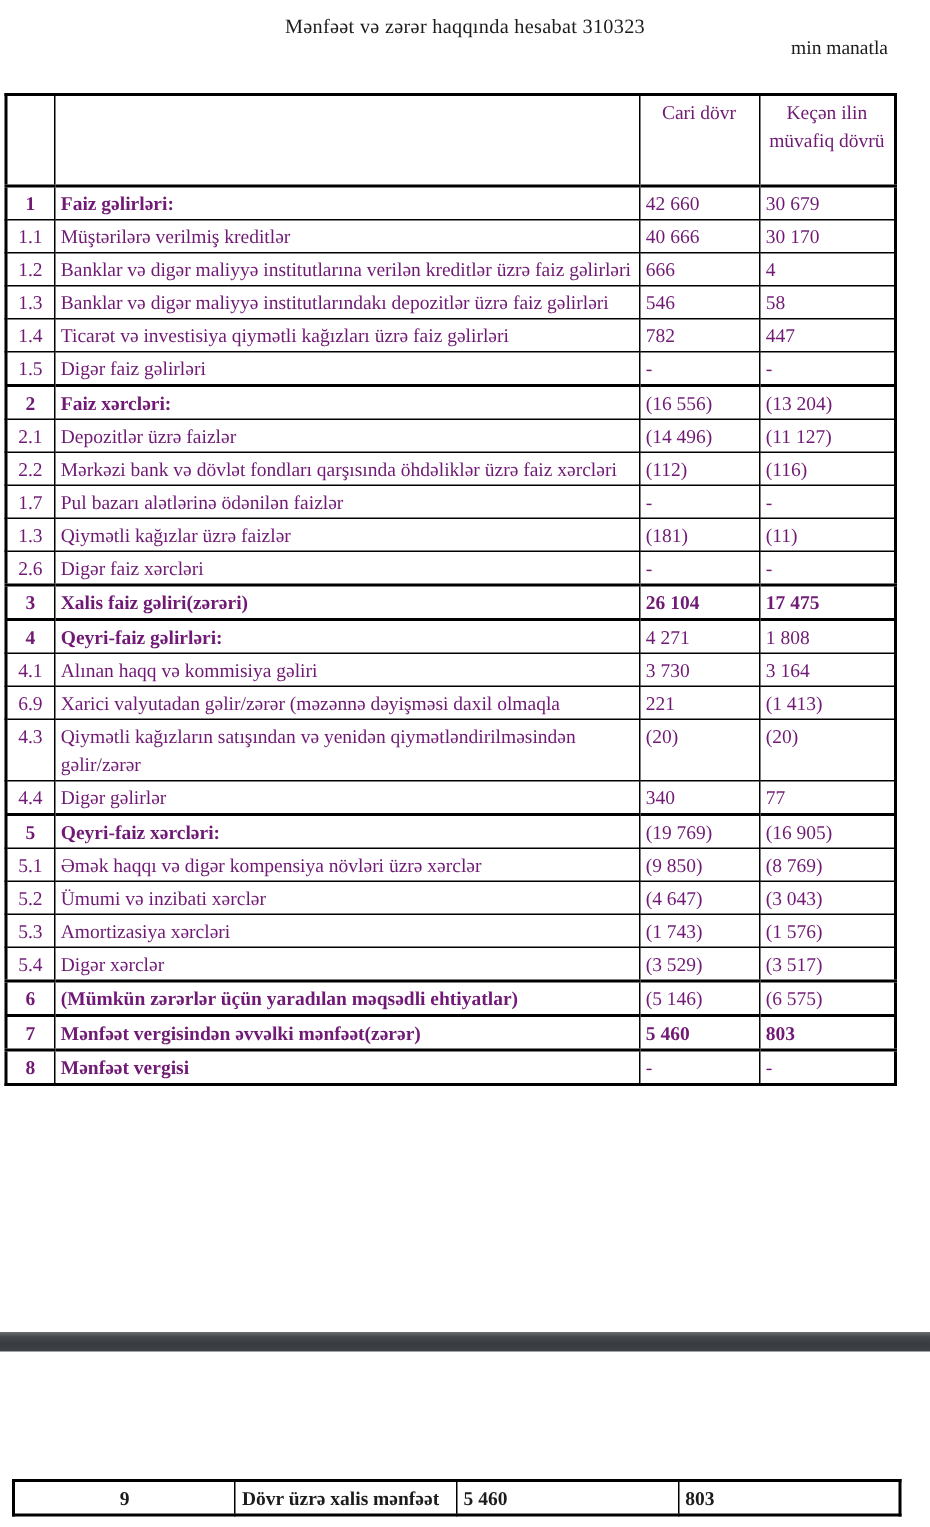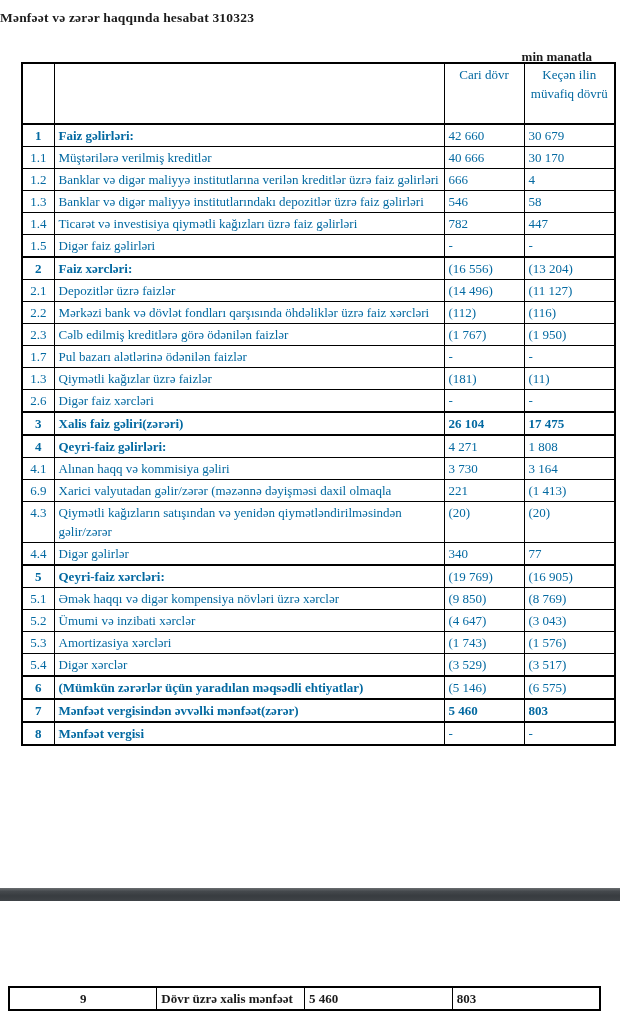--- a/index.html
+++ b/index.html
@@ -13,7 +13,7 @@
   }
   .page-title {
     position: absolute; top: 10px; left: 0; width: 620px;
-    font-weight: bold; font-size: 13.5px;
+    text-align: center; font-weight: normal; font-size: 13.5px;
     letter-spacing: 0.2px;
   }
   .unit-note {

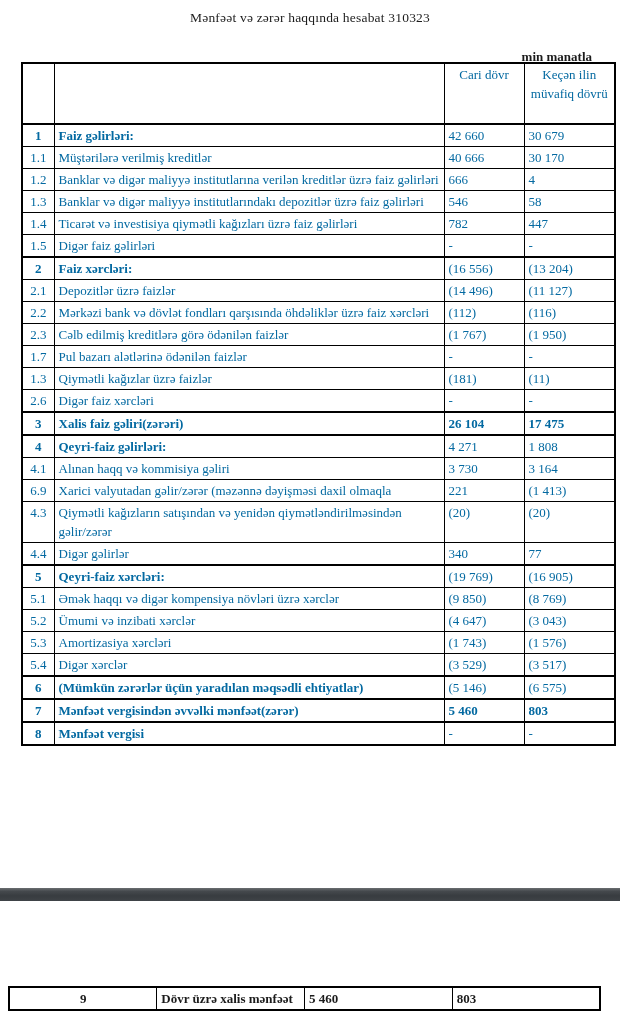--- a/index.html
+++ b/index.html
@@ -17,8 +17,8 @@
     letter-spacing: 0.2px;
   }
   .unit-note {
-    position: absolute; top: 49px; right: 28px;
-    font-weight: bold; font-size: 13px; margin-left: 40px;
+    position: absolute; top: 24px; right: 28px;
+    font-weight: normal; font-size: 13px; margin-left: 40px;
   }
   table.report {
     position: absolute; left: 21px; top: 62px;

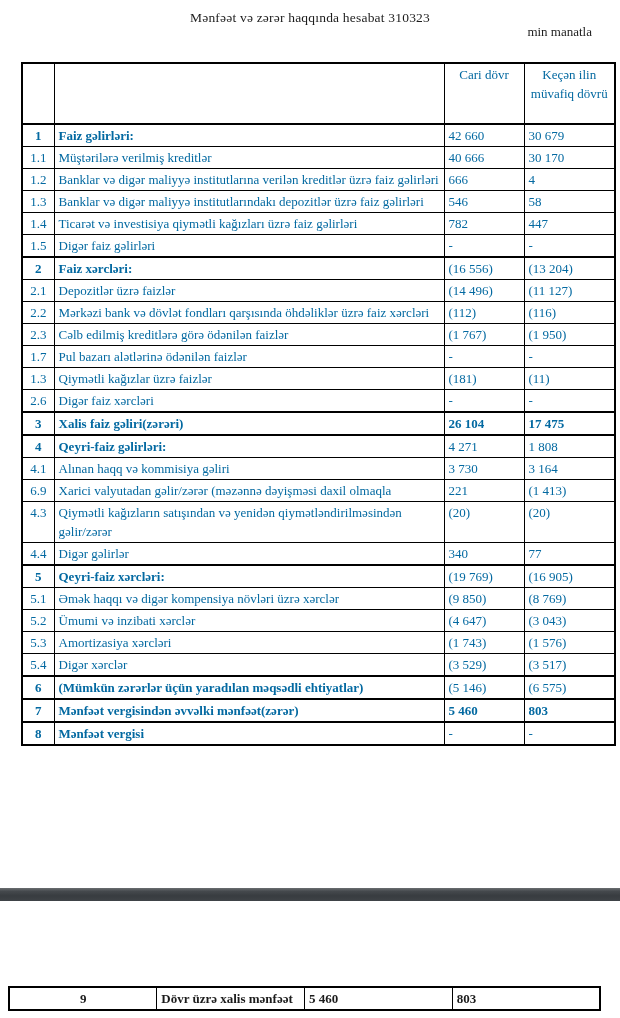--- a/index.html
+++ b/index.html
@@ -21,10 +21,10 @@
     font-weight: normal; font-size: 13px; margin-left: 40px;
   }
   table.report {
-    position: absolute; left: 21px; top: 62px;
+    position: absolute; left: 3px; top: 62px;
     width: 593px; table-layout: fixed;
     border-collapse: collapse;
-    font-size: 13px; color: #0369a1;
+    font-size: 13px; color: #701a75;
     border: 2px solid #000;
   }
   table.report td, table.report th {

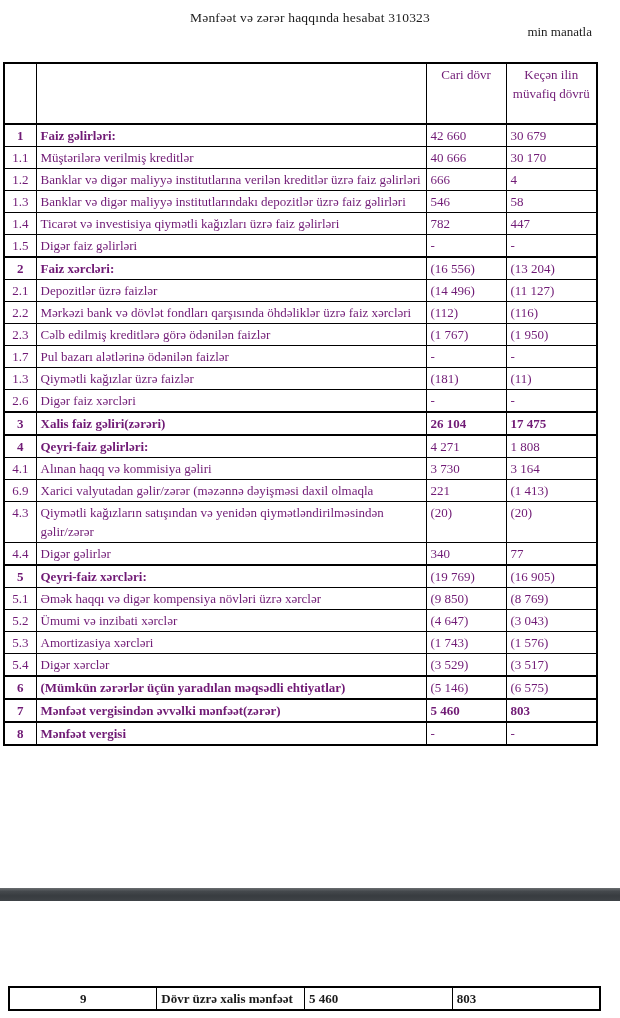--- a/index.html
+++ b/index.html
@@ -144,12 +144,6 @@
         <td class="cell-val">(116)</td>
       </tr>
       <tr class="item">
-        <td class="cell-no">2.3</td>
-        <td class="cell-label">Cəlb edilmiş kreditlərə görə ödənilən faizlər</td>
-        <td class="cell-val">(1 767)</td>
-        <td class="cell-val">(1 950)</td>
-      </tr>
-      <tr class="item">
         <td class="cell-no">1.7</td>
         <td class="cell-label">Pul bazarı alətlərinə ödənilən faizlər</td>
         <td class="cell-val">-</td>

